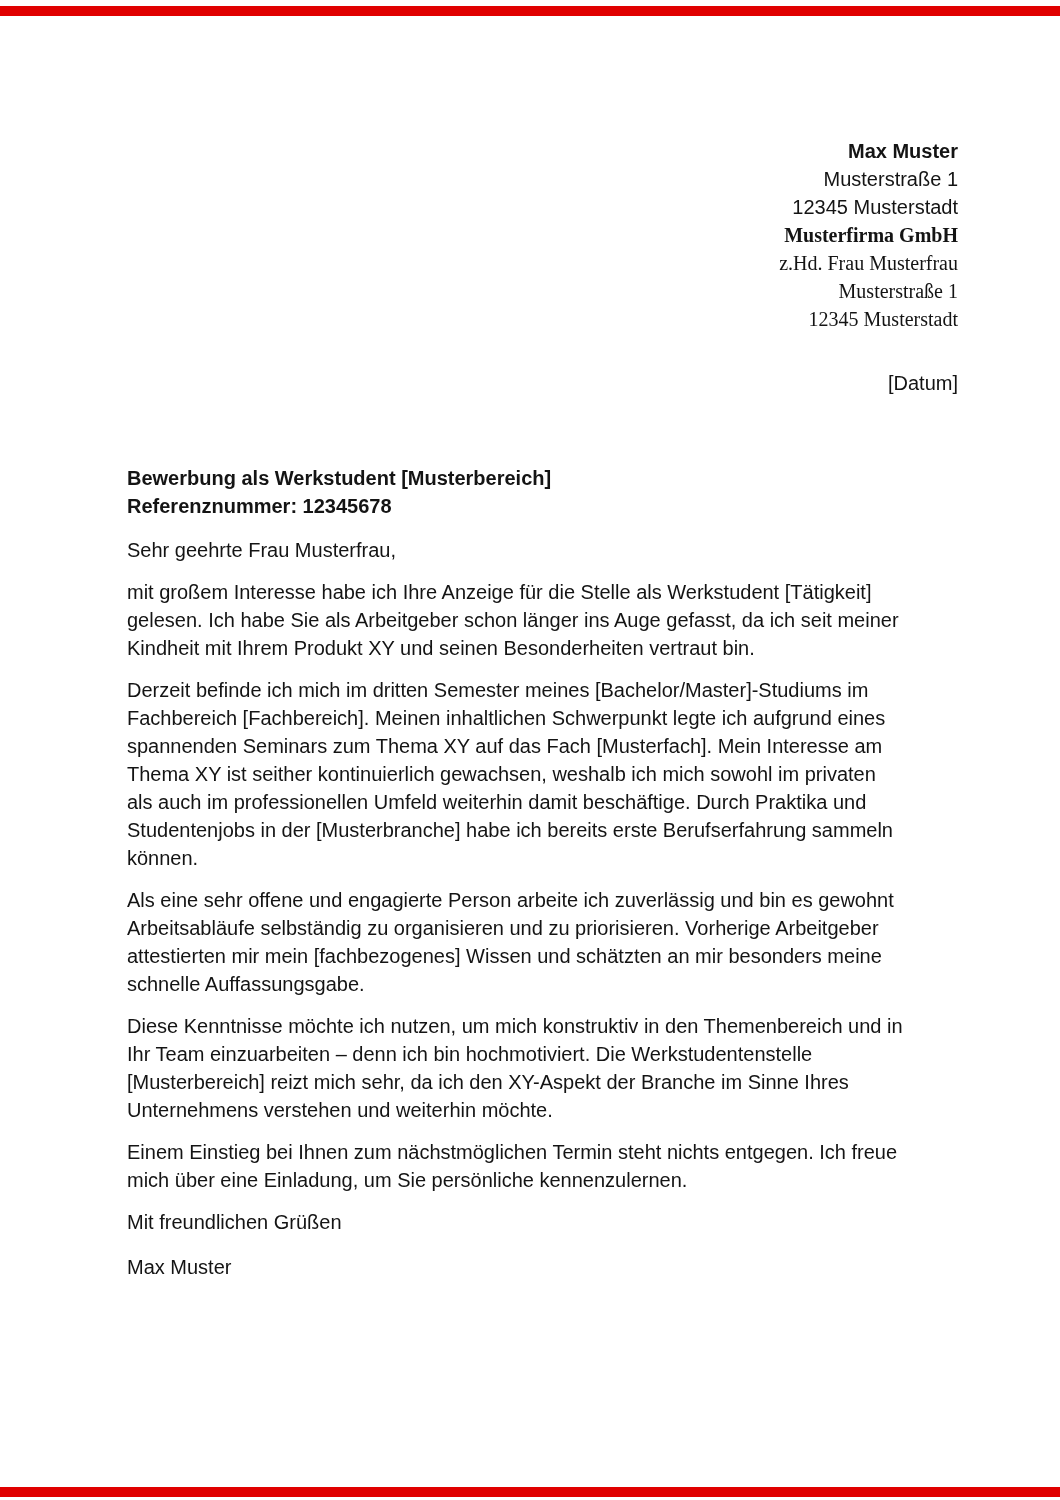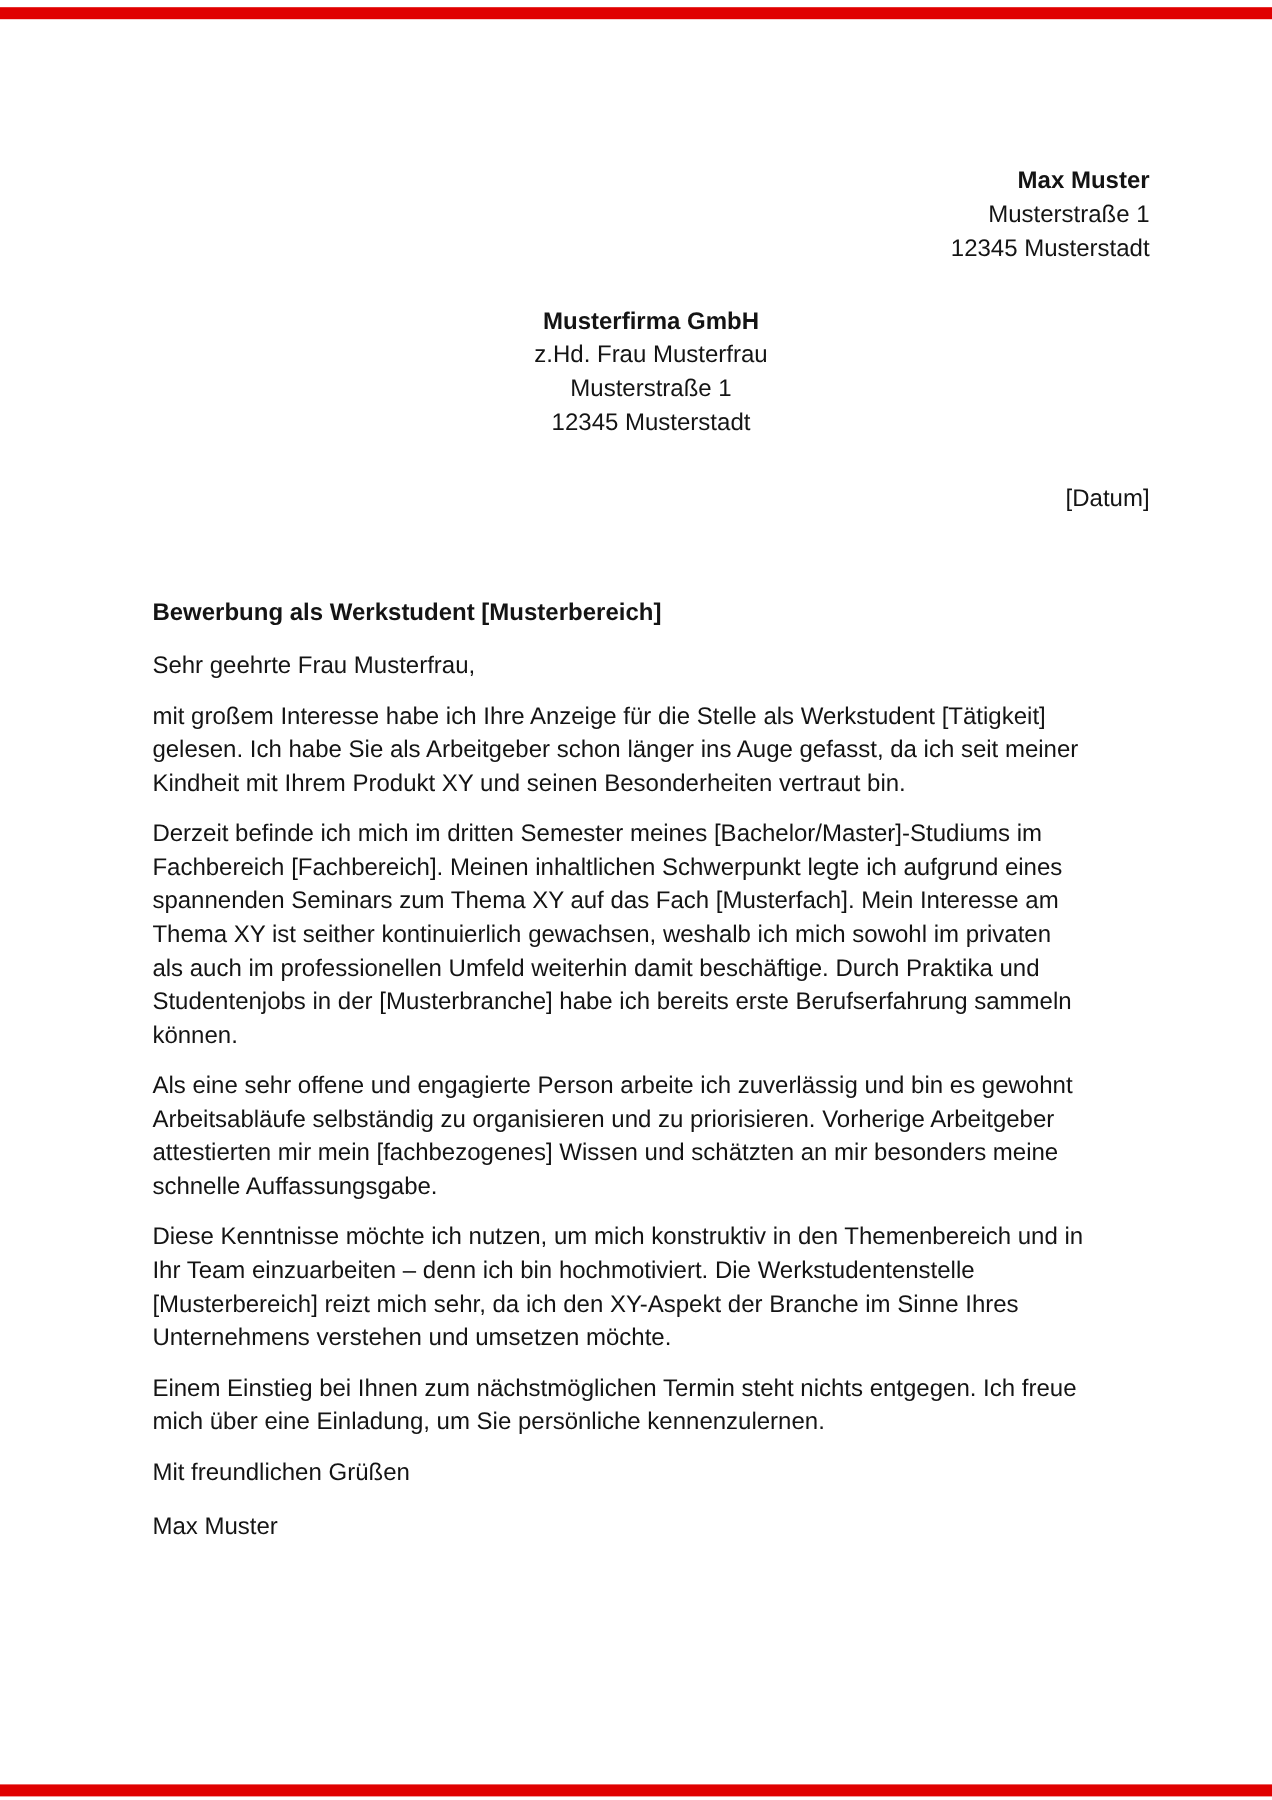--- a/index.html
+++ b/index.html
@@ -24,7 +24,7 @@
   .red-bar.bottom { bottom: 3px; }
   .content { padding: 0 102px 0 127px; }
   .sender-block { margin-top: 137px; text-align: right; }
-  .recipient-block { margin-top: 33px; text-align: center; }
+  .recipient-block { text-align: right; font-family: Liberation Serif, serif; }
   .bold { font-weight: bold; }
   .date-line { margin-top: 36px; text-align: right; }
   .subject-block { margin-top: 67px; font-weight: bold; }

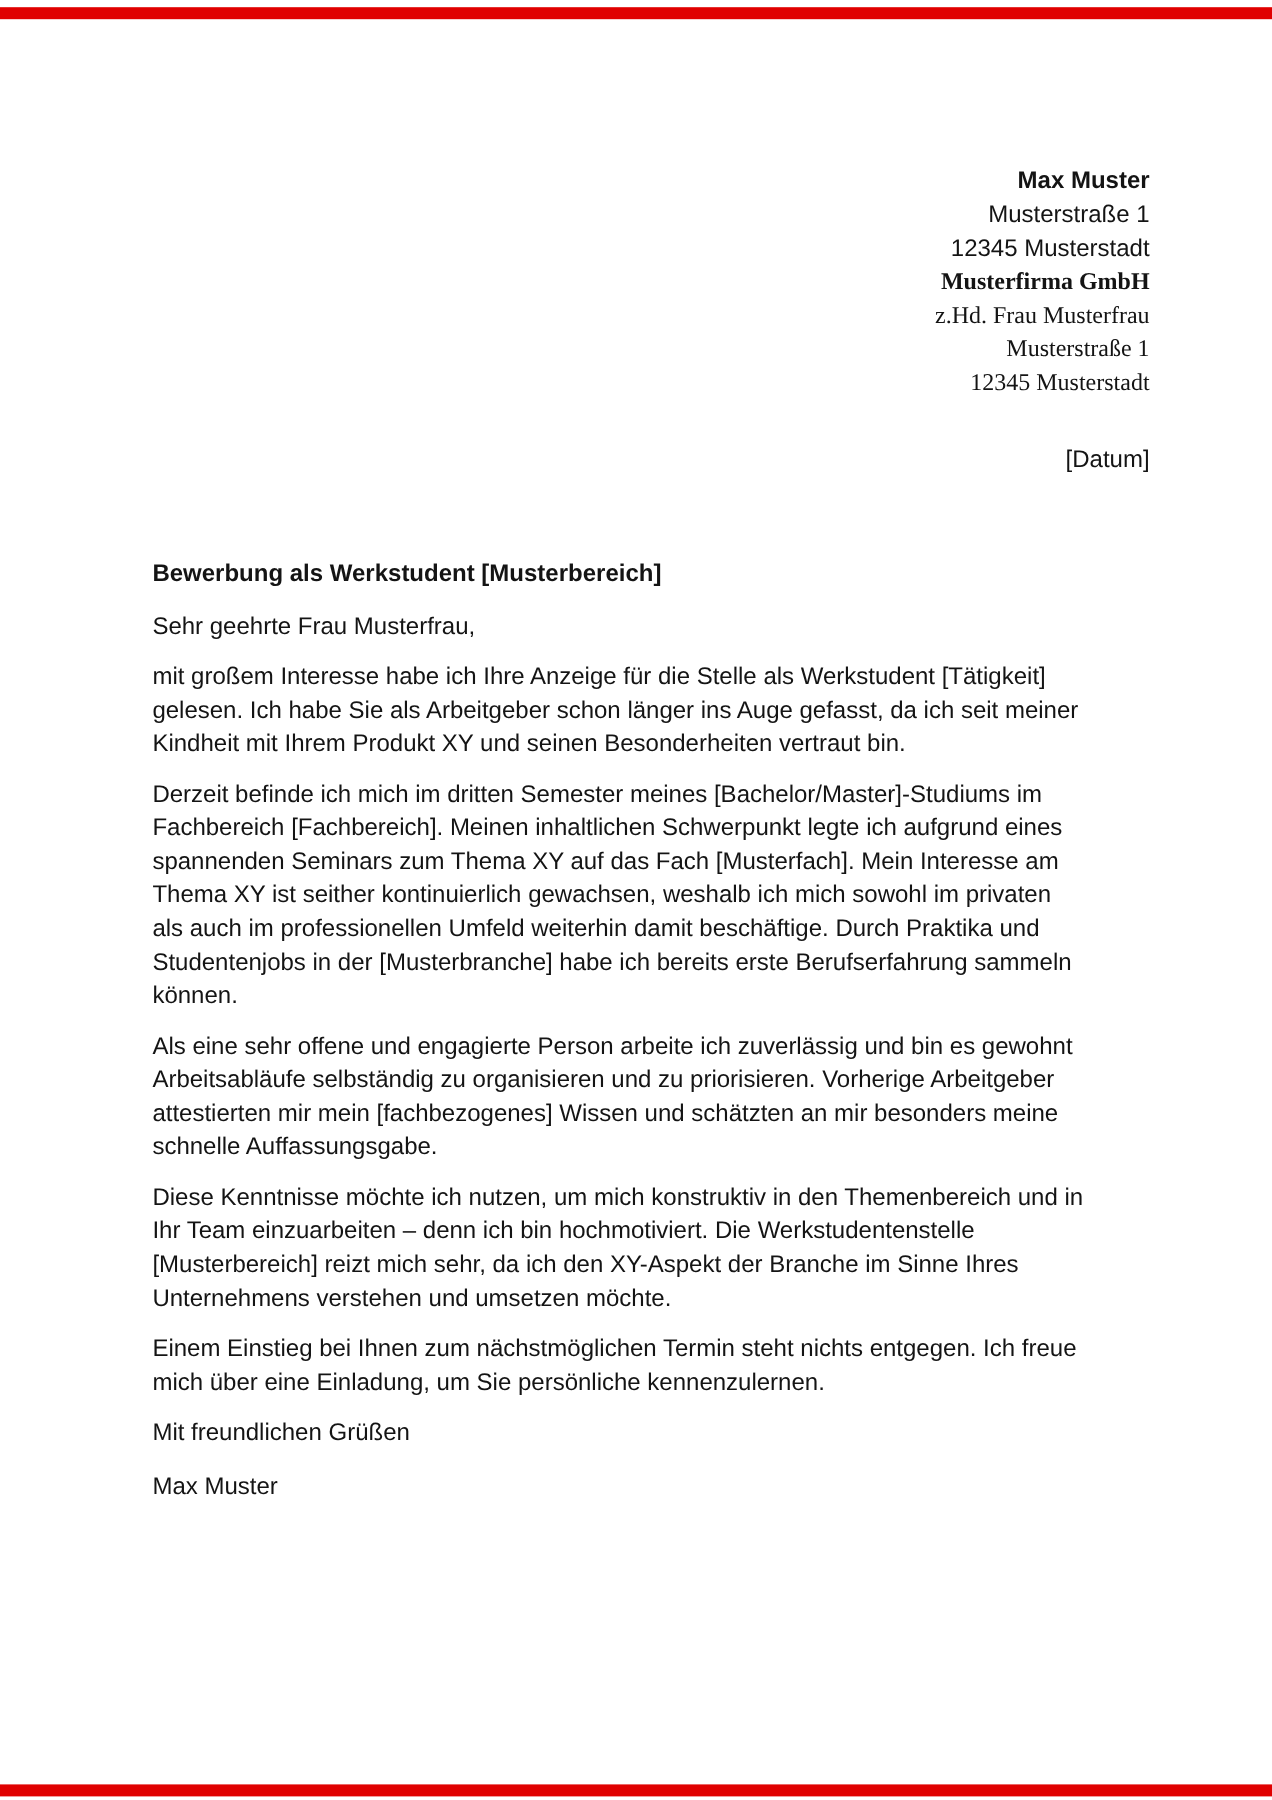--- a/index.html
+++ b/index.html
@@ -59,6 +59,7 @@
 
     <div class="subject-block">
       <div>Bewerbung als Werkstudent [Musterbereich]</div>
+      <div>Referenznummer: 12345678</div>
     </div>
 
     <div class="salutation">Sehr geehrte Frau Musterfrau,</div>

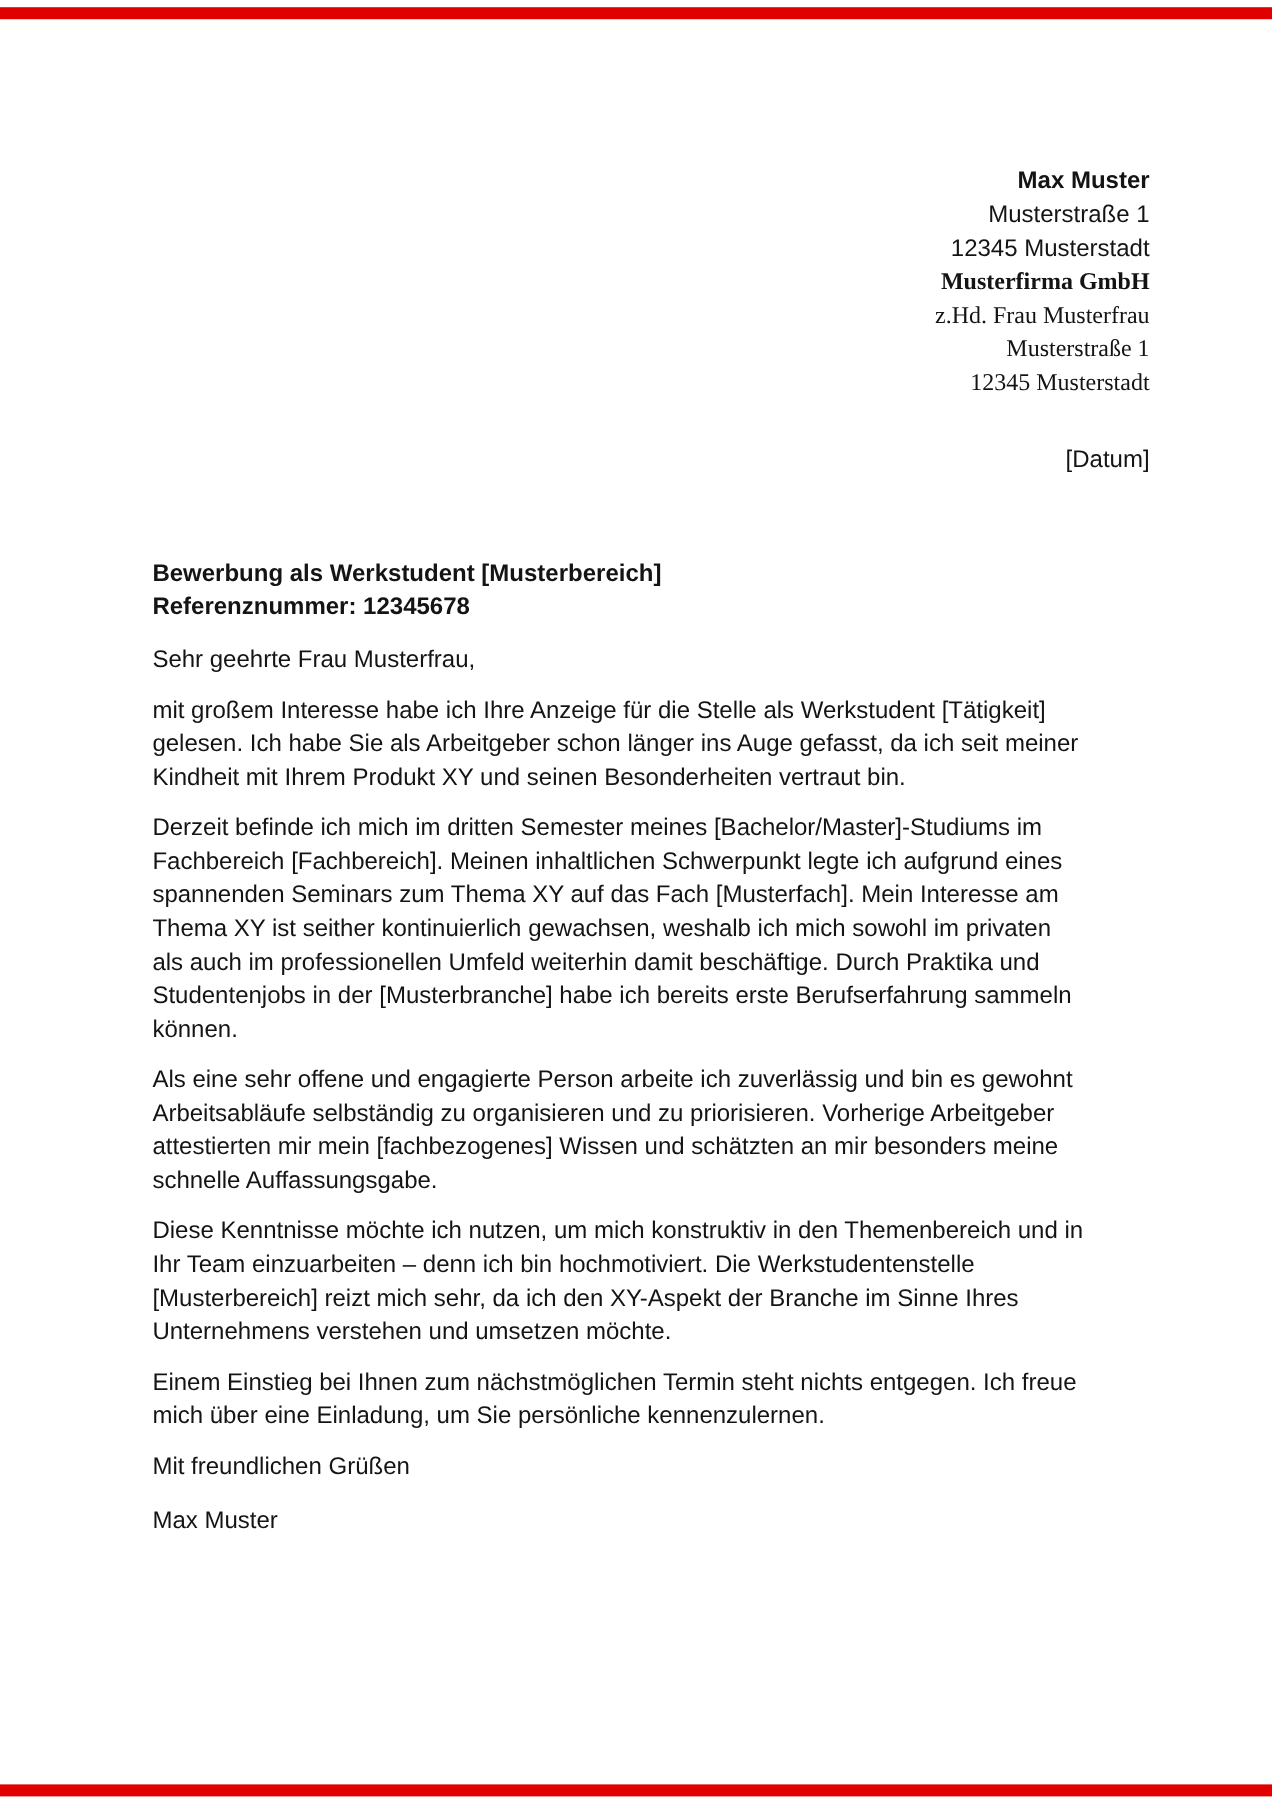--- a/index.html
+++ b/index.html
@@ -81,7 +81,7 @@
     <div class="para">Diese Kenntnisse möchte ich nutzen, um mich konstruktiv in den Themenbereich und in
 Ihr Team einzuarbeiten – denn ich bin hochmotiviert. Die Werkstudentenstelle
 [Musterbereich] reizt mich sehr, da ich den XY-Aspekt der Branche im Sinne Ihres
-Unternehmens verstehen und umsetzen möchte.</div>
+Unternehmens verstehen und weiterhin möchte.</div>
     <div class="para">Einem Einstieg bei Ihnen zum nächstmöglichen Termin steht nichts entgegen. Ich freue
 mich über eine Einladung, um Sie persönliche kennenzulernen.</div>
 

